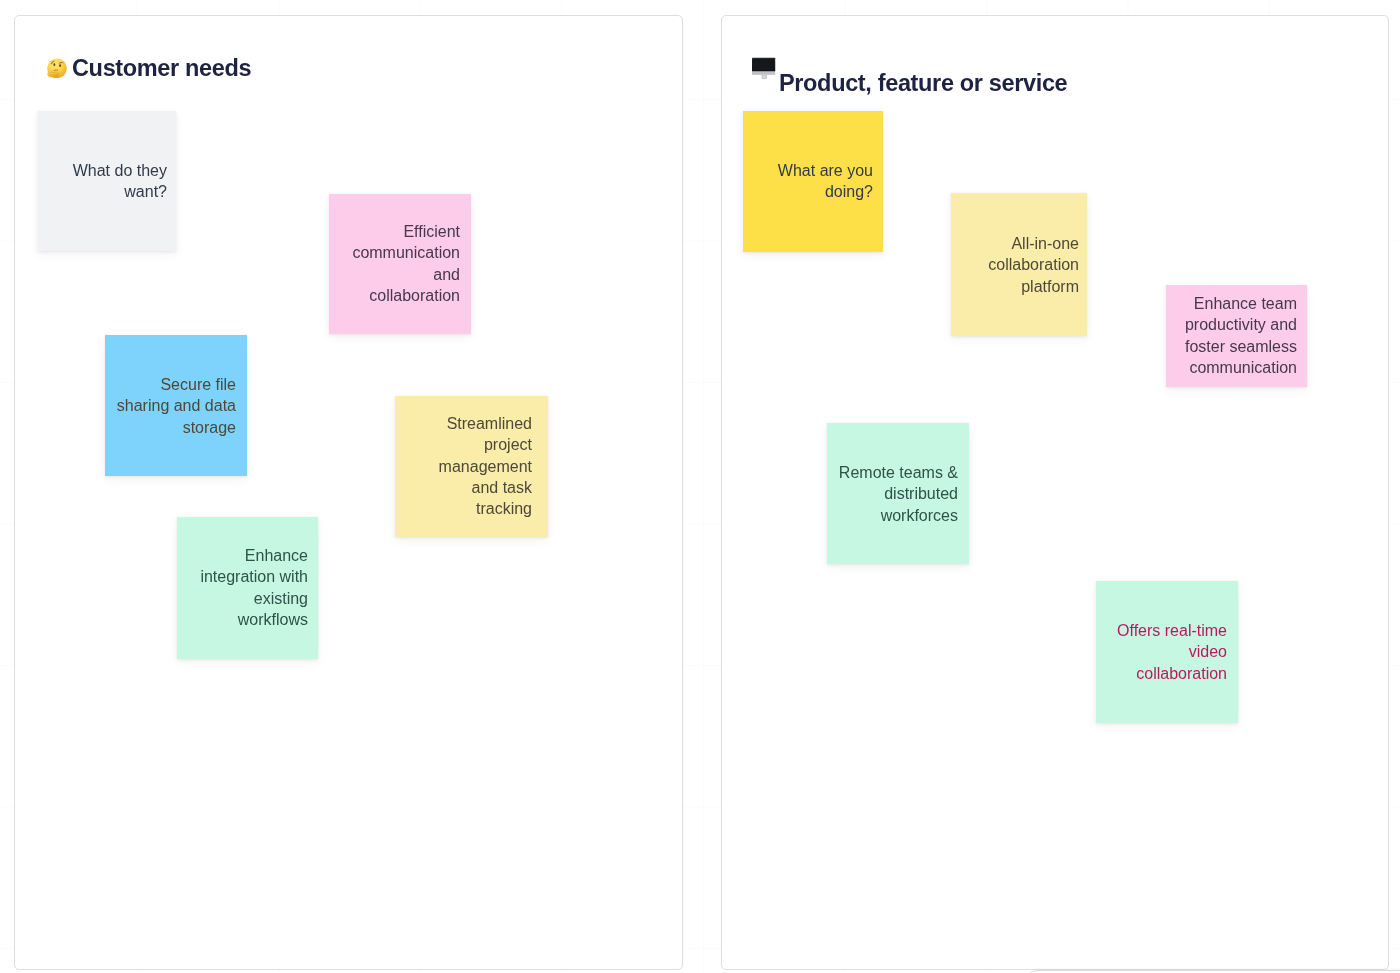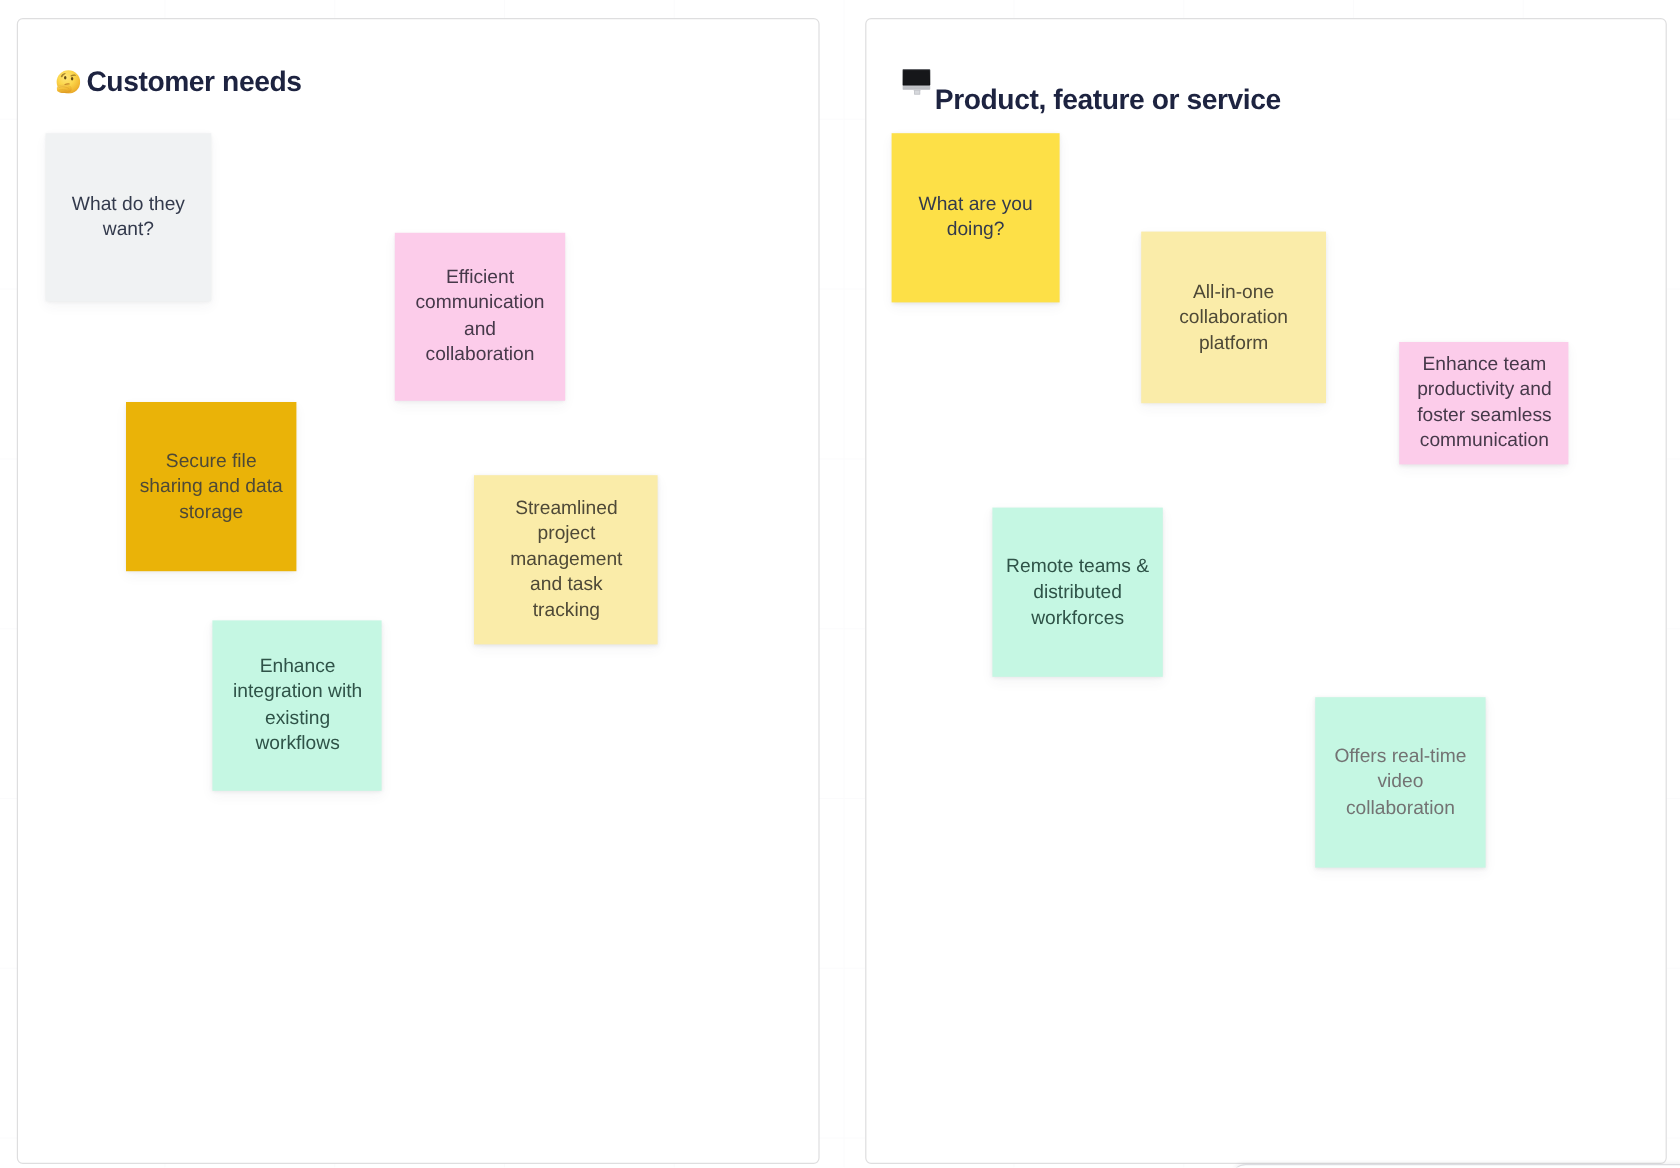--- a/index.html
+++ b/index.html
@@ -20,7 +20,7 @@
   .frame-title{position:absolute;will-change:transform;font-weight:bold;color:#1d2340;
                font-size:23.5px;line-height:23.5px;letter-spacing:-0.35px;}
   .note{position:absolute;display:flex;align-items:center;justify-content:center;
-        text-align:center;box-sizing:border-box;
+        text-align:right;box-sizing:border-box;
         box-shadow:0 1px 3px rgba(60,60,70,0.10), 0 4px 10px rgba(60,60,70,0.05);}
   .note-text{display:block;will-change:transform;width:120px;font-size:16px;line-height:21.3px;}
   .toolbar{position:absolute;box-sizing:border-box;background:#fff;border-radius:12px;

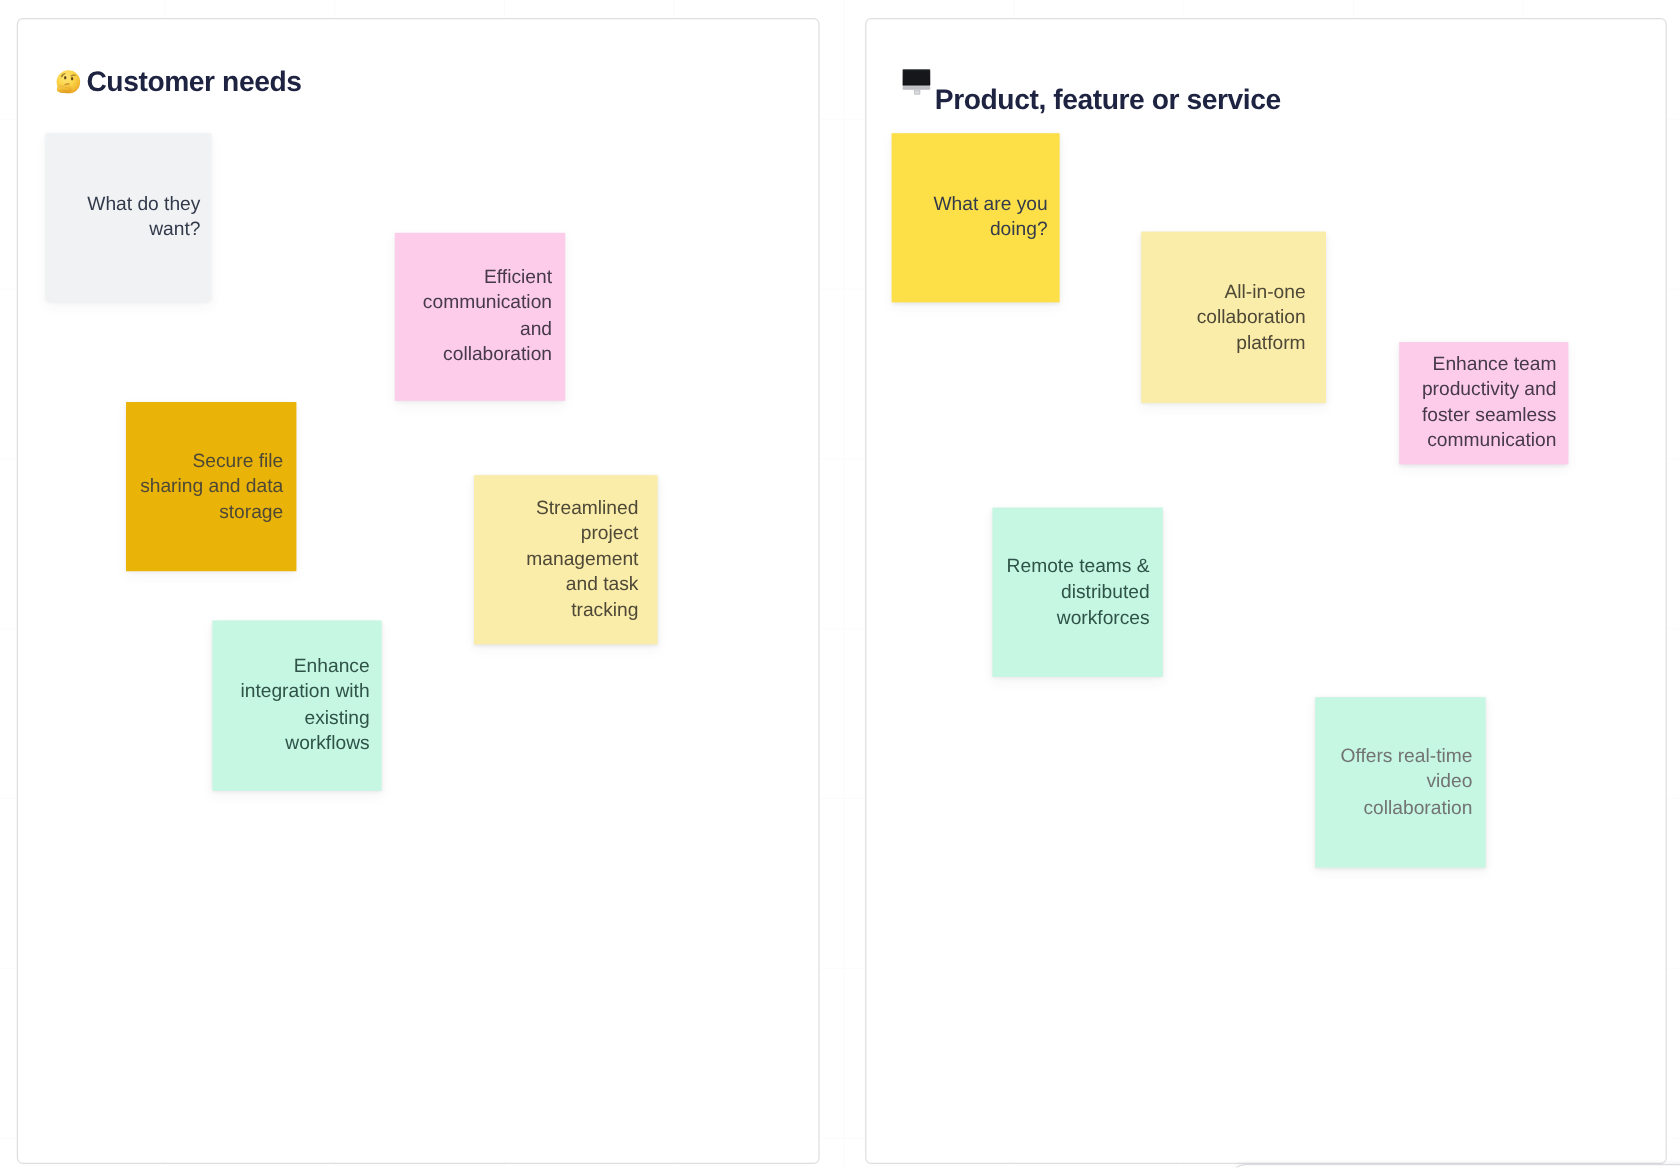--- a/index.html
+++ b/index.html
@@ -107,7 +107,7 @@
   <div class="note" style="left: 743px; top: 111px; width: 140px; height: 141px; background: #fde047; color: rgb(51, 58, 76);">
     <span class="note-text">What are you doing?</span>
   </div>
-  <div class="note" style="left: 951px; top: 193px; width: 154px; height: 143px; background: rgb(250, 236, 169); color: rgb(78, 73, 55);">
+  <div class="note" style="left: 951px; top: 193px; width: 136px; height: 143px; background: rgb(250, 236, 169); color: rgb(78, 73, 55);">
     <span class="note-text">All-in-one collaboration platform</span>
   </div>
   <div class="note" style="left: 1166px; top: 285px; width: 141px; height: 102px; background: rgb(252, 204, 234); color: rgb(70, 57, 74);">

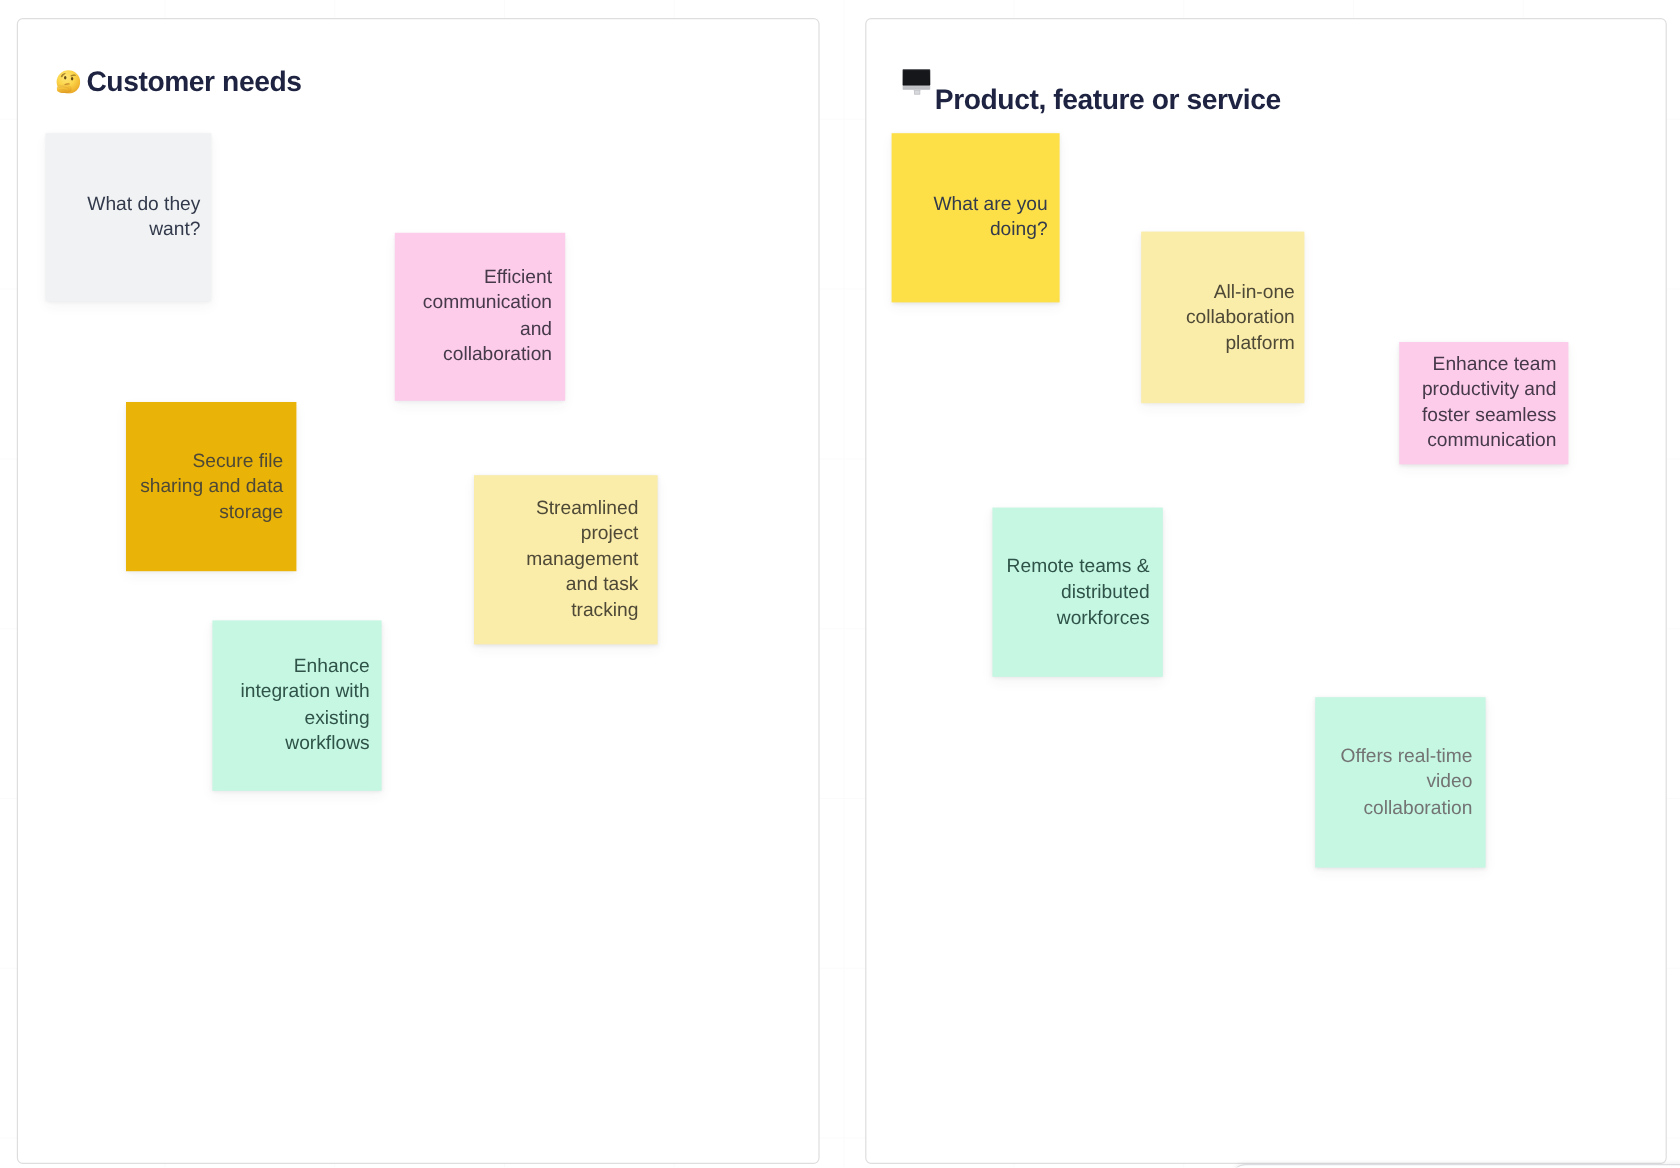--- a/index.html
+++ b/index.html
@@ -95,7 +95,7 @@
   <div class="note" style="left: 329px; top: 166px; width: 142px; height: 140px; background: rgb(252, 204, 234); color: rgb(70, 57, 74); margin-top: 28px;">
     <span class="note-text">Efficient communication and collaboration</span>
   </div>
-  <div class="note" style="left: 105px; top: 335px; width: 142px; height: 141px; background: #eab308; color: rgb(78, 73, 55);">
+  <div class="note" style="left: 105px; top: 335px; width: 142px; height: 141px; background: #7dd3fc; color: rgb(78, 73, 55);">
     <span class="note-text">Secure file sharing and data storage</span>
   </div>
   <div class="note" style="left: 395px; top: 396px; width: 153px; height: 141px; background: rgb(250, 236, 169); color: rgb(78, 73, 55);">

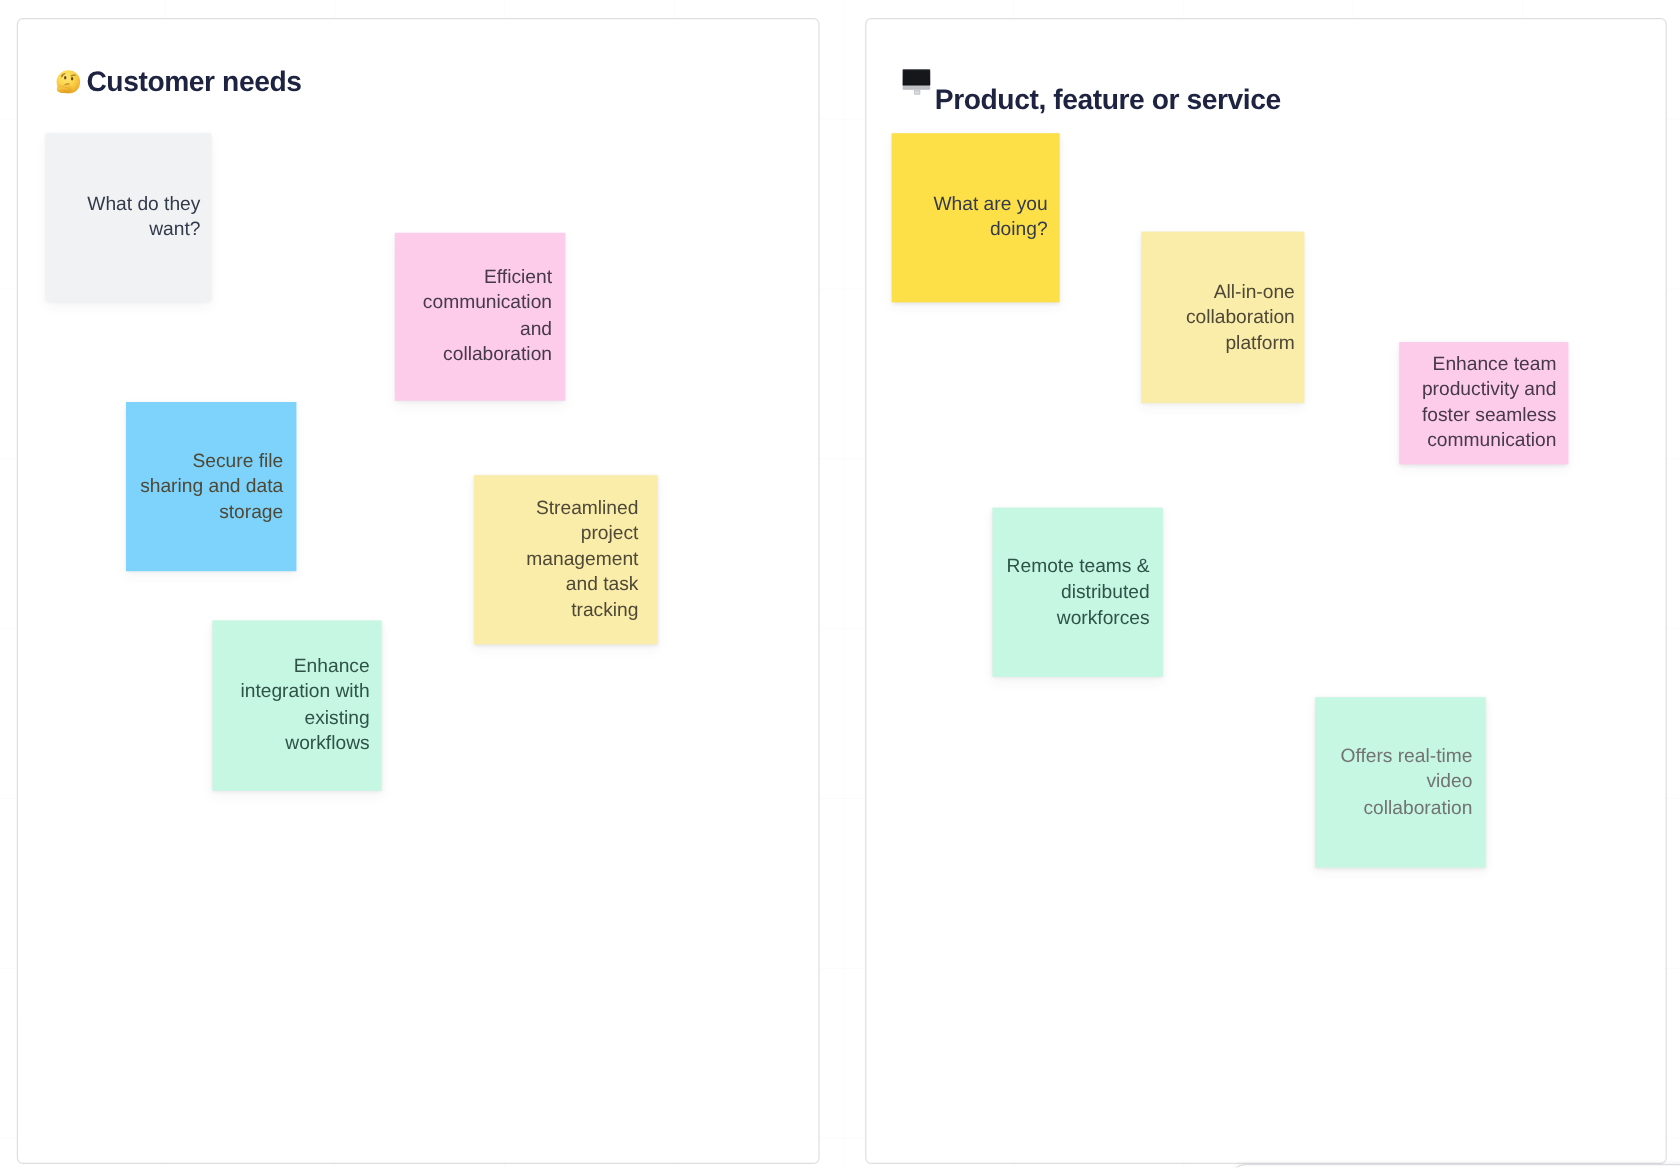--- a/index.html
+++ b/index.html
@@ -116,7 +116,7 @@
   <div class="note" style="left: 827px; top: 423px; width: 142px; height: 141px; background: rgb(197, 247, 227); color: rgb(47, 83, 72);">
     <span class="note-text">Remote teams &amp; distributed workforces</span>
   </div>
-  <div class="note" style="left: 1096px; top: 581px; width: 142px; height: 142px; background: rgb(197, 247, 227); color: #737373;">
+  <div class="note" style="left: 1096px; top: 581px; width: 142px; height: 142px; background: rgb(197, 247, 227); color: #be185d;">
     <span class="note-text">Offers real-time video collaboration</span>
   </div>
 

